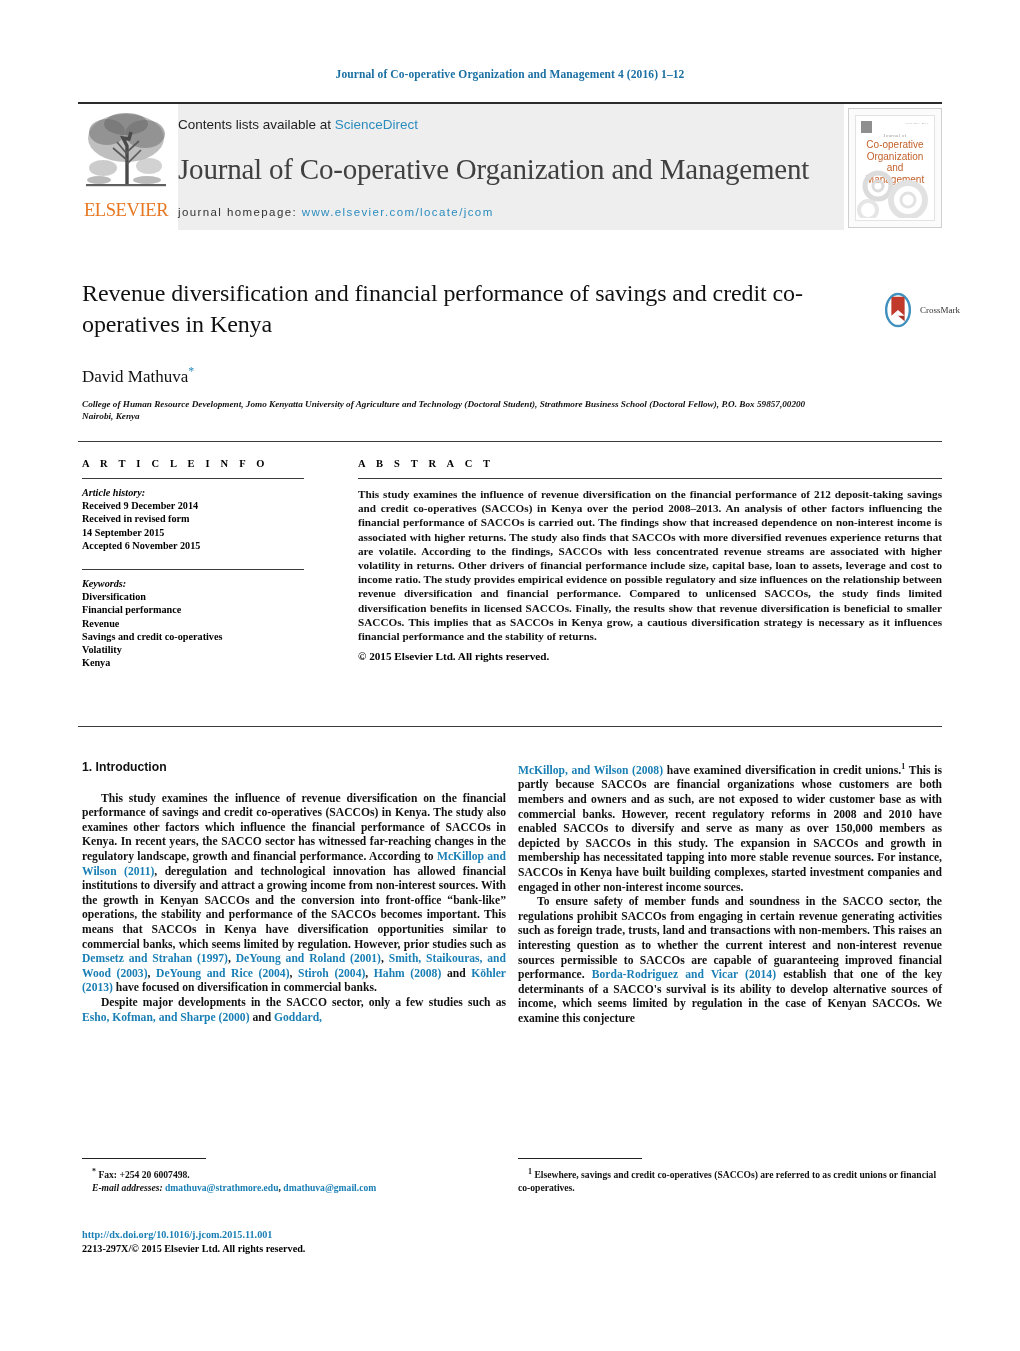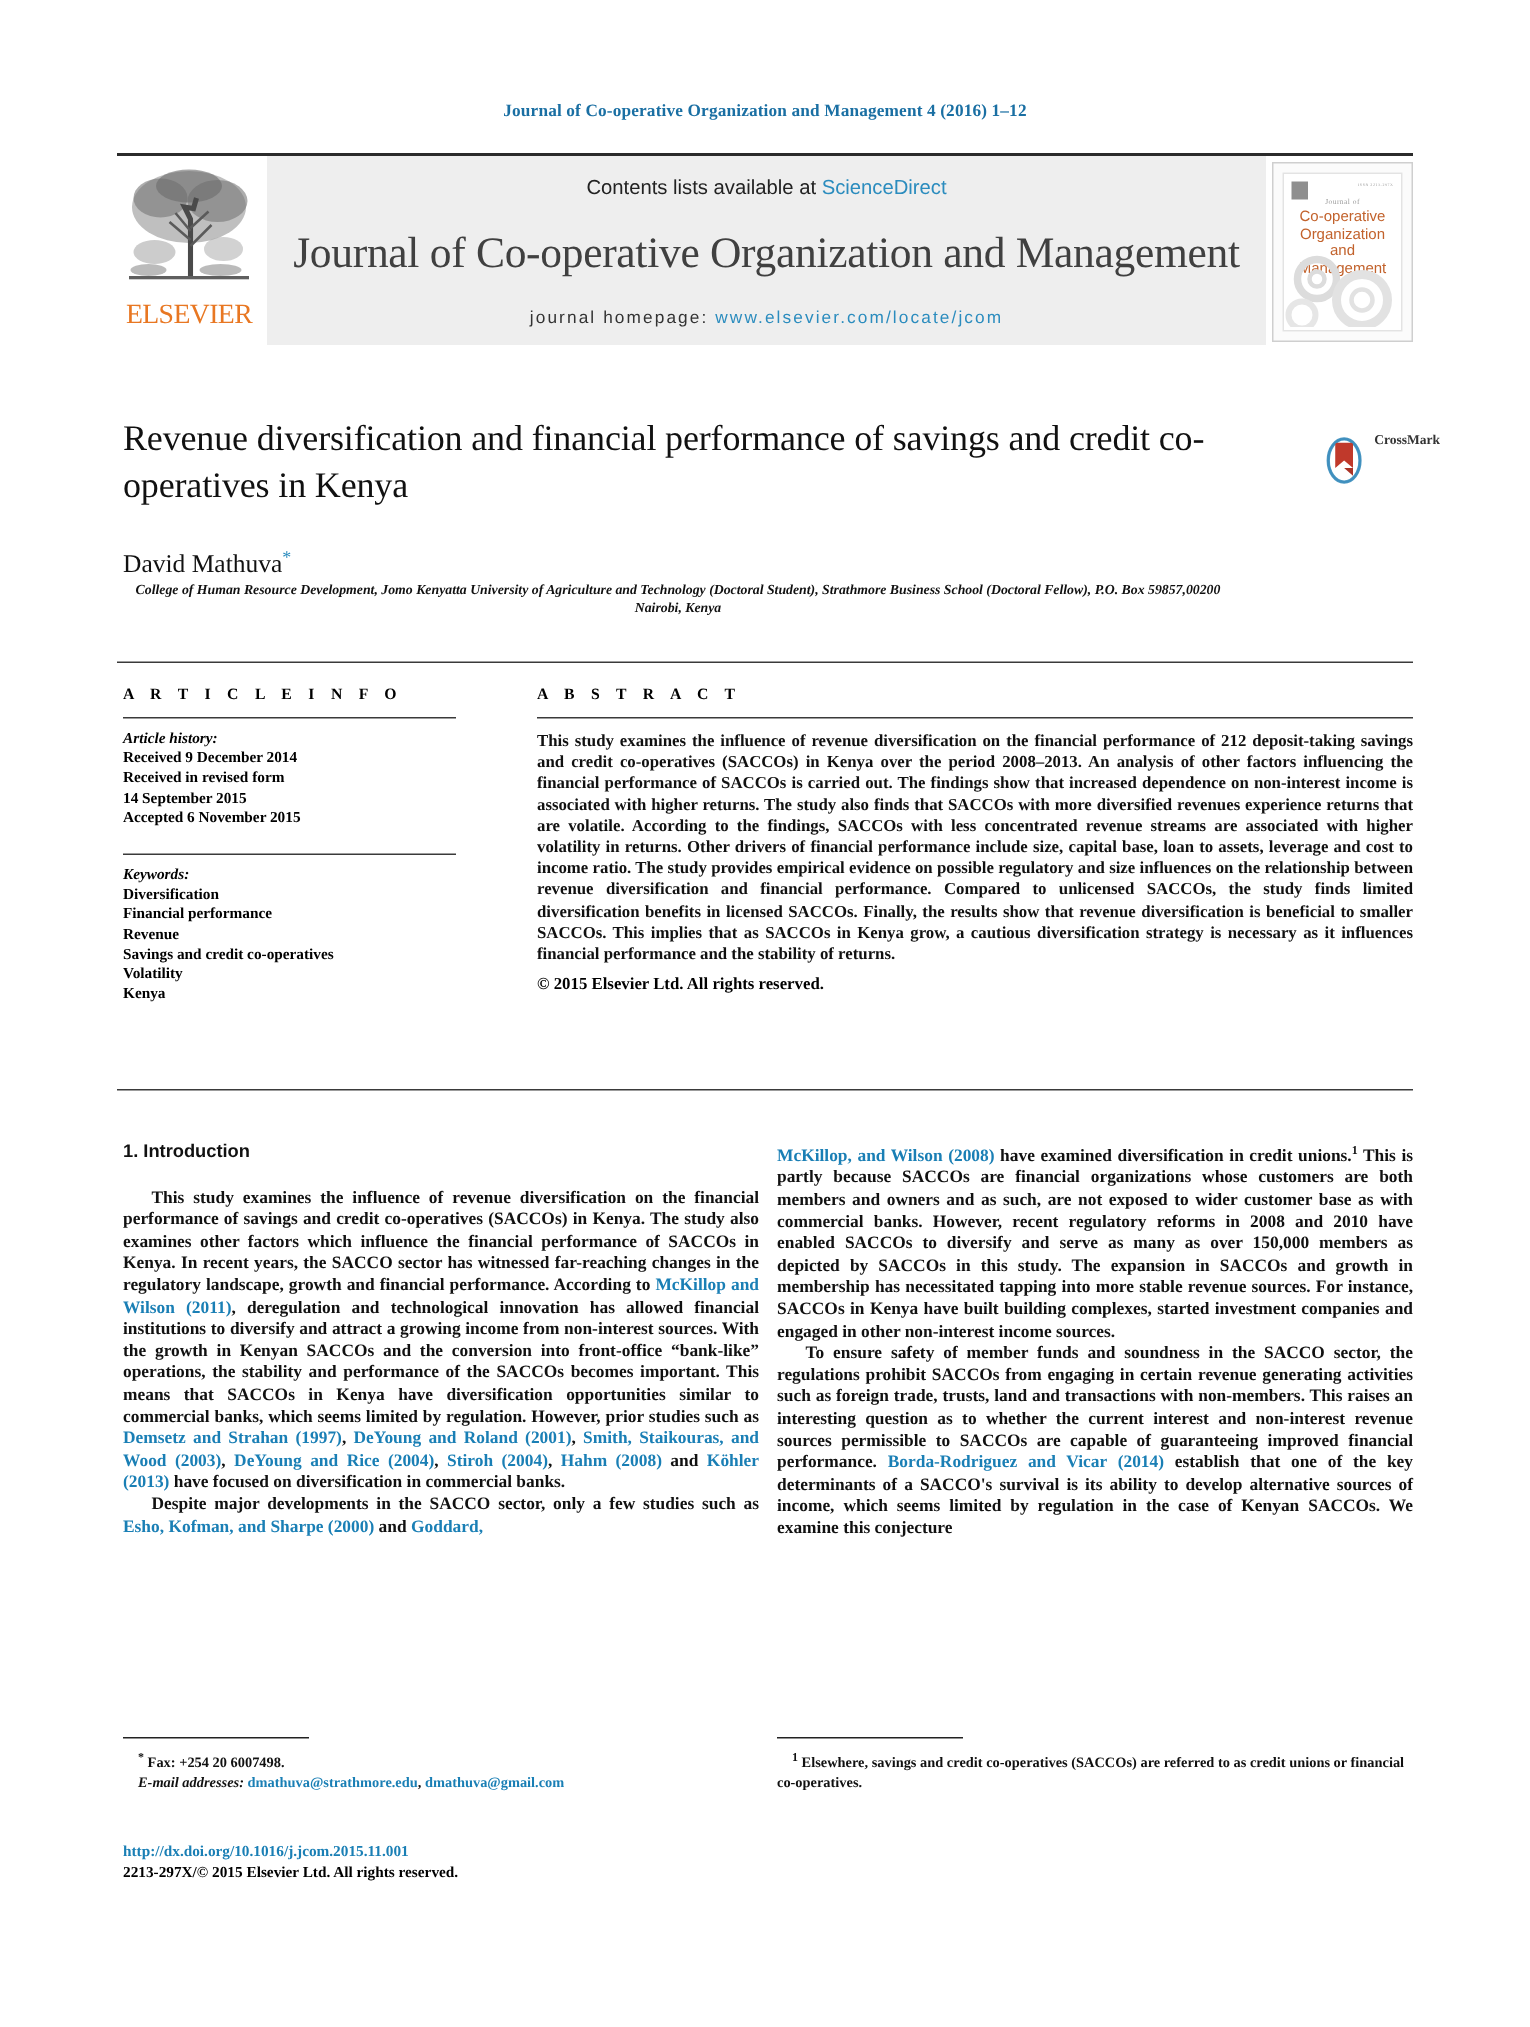--- a/index.html
+++ b/index.html
@@ -71,7 +71,7 @@
     display: flex;
     flex-direction: column;
     justify-content: space-between;
-    align-items: center;
+    align-items: flex-start;
     padding: 13px 0 12px 0;
   }
   .contents-line {

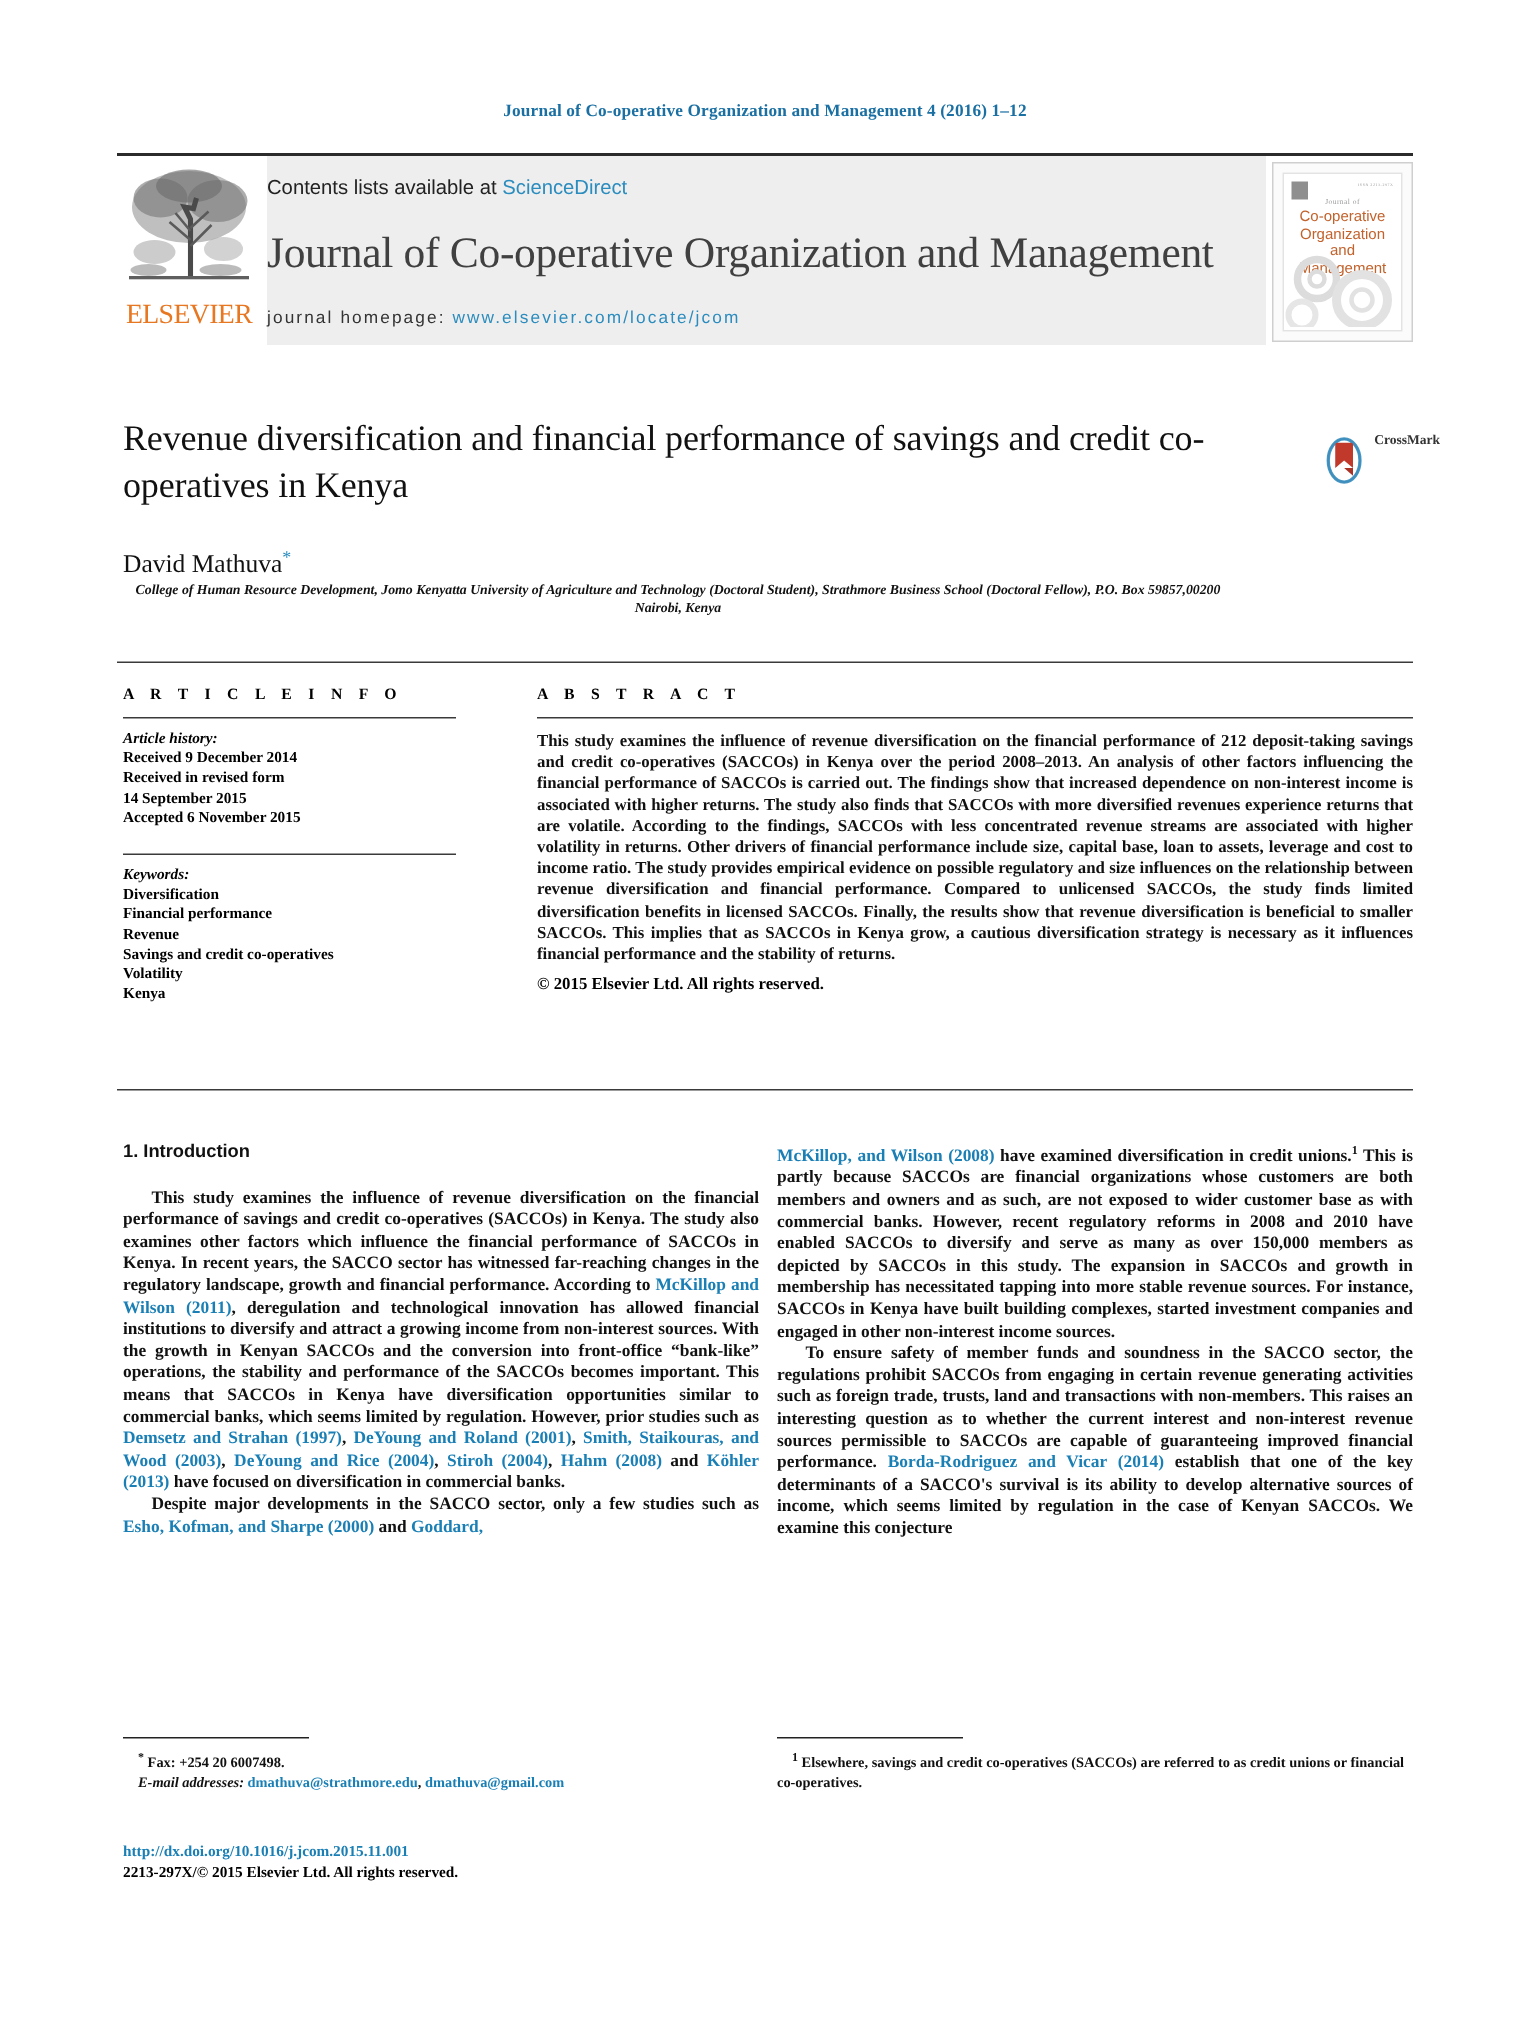--- a/index.html
+++ b/index.html
@@ -191,8 +191,8 @@
     width: 80px;
     height: 44px;
     display: flex;
+    align-items: center;
     gap: 4px;
-    font-weight: bold;
   }
   .crossmark-label {
     font-size: 9px;

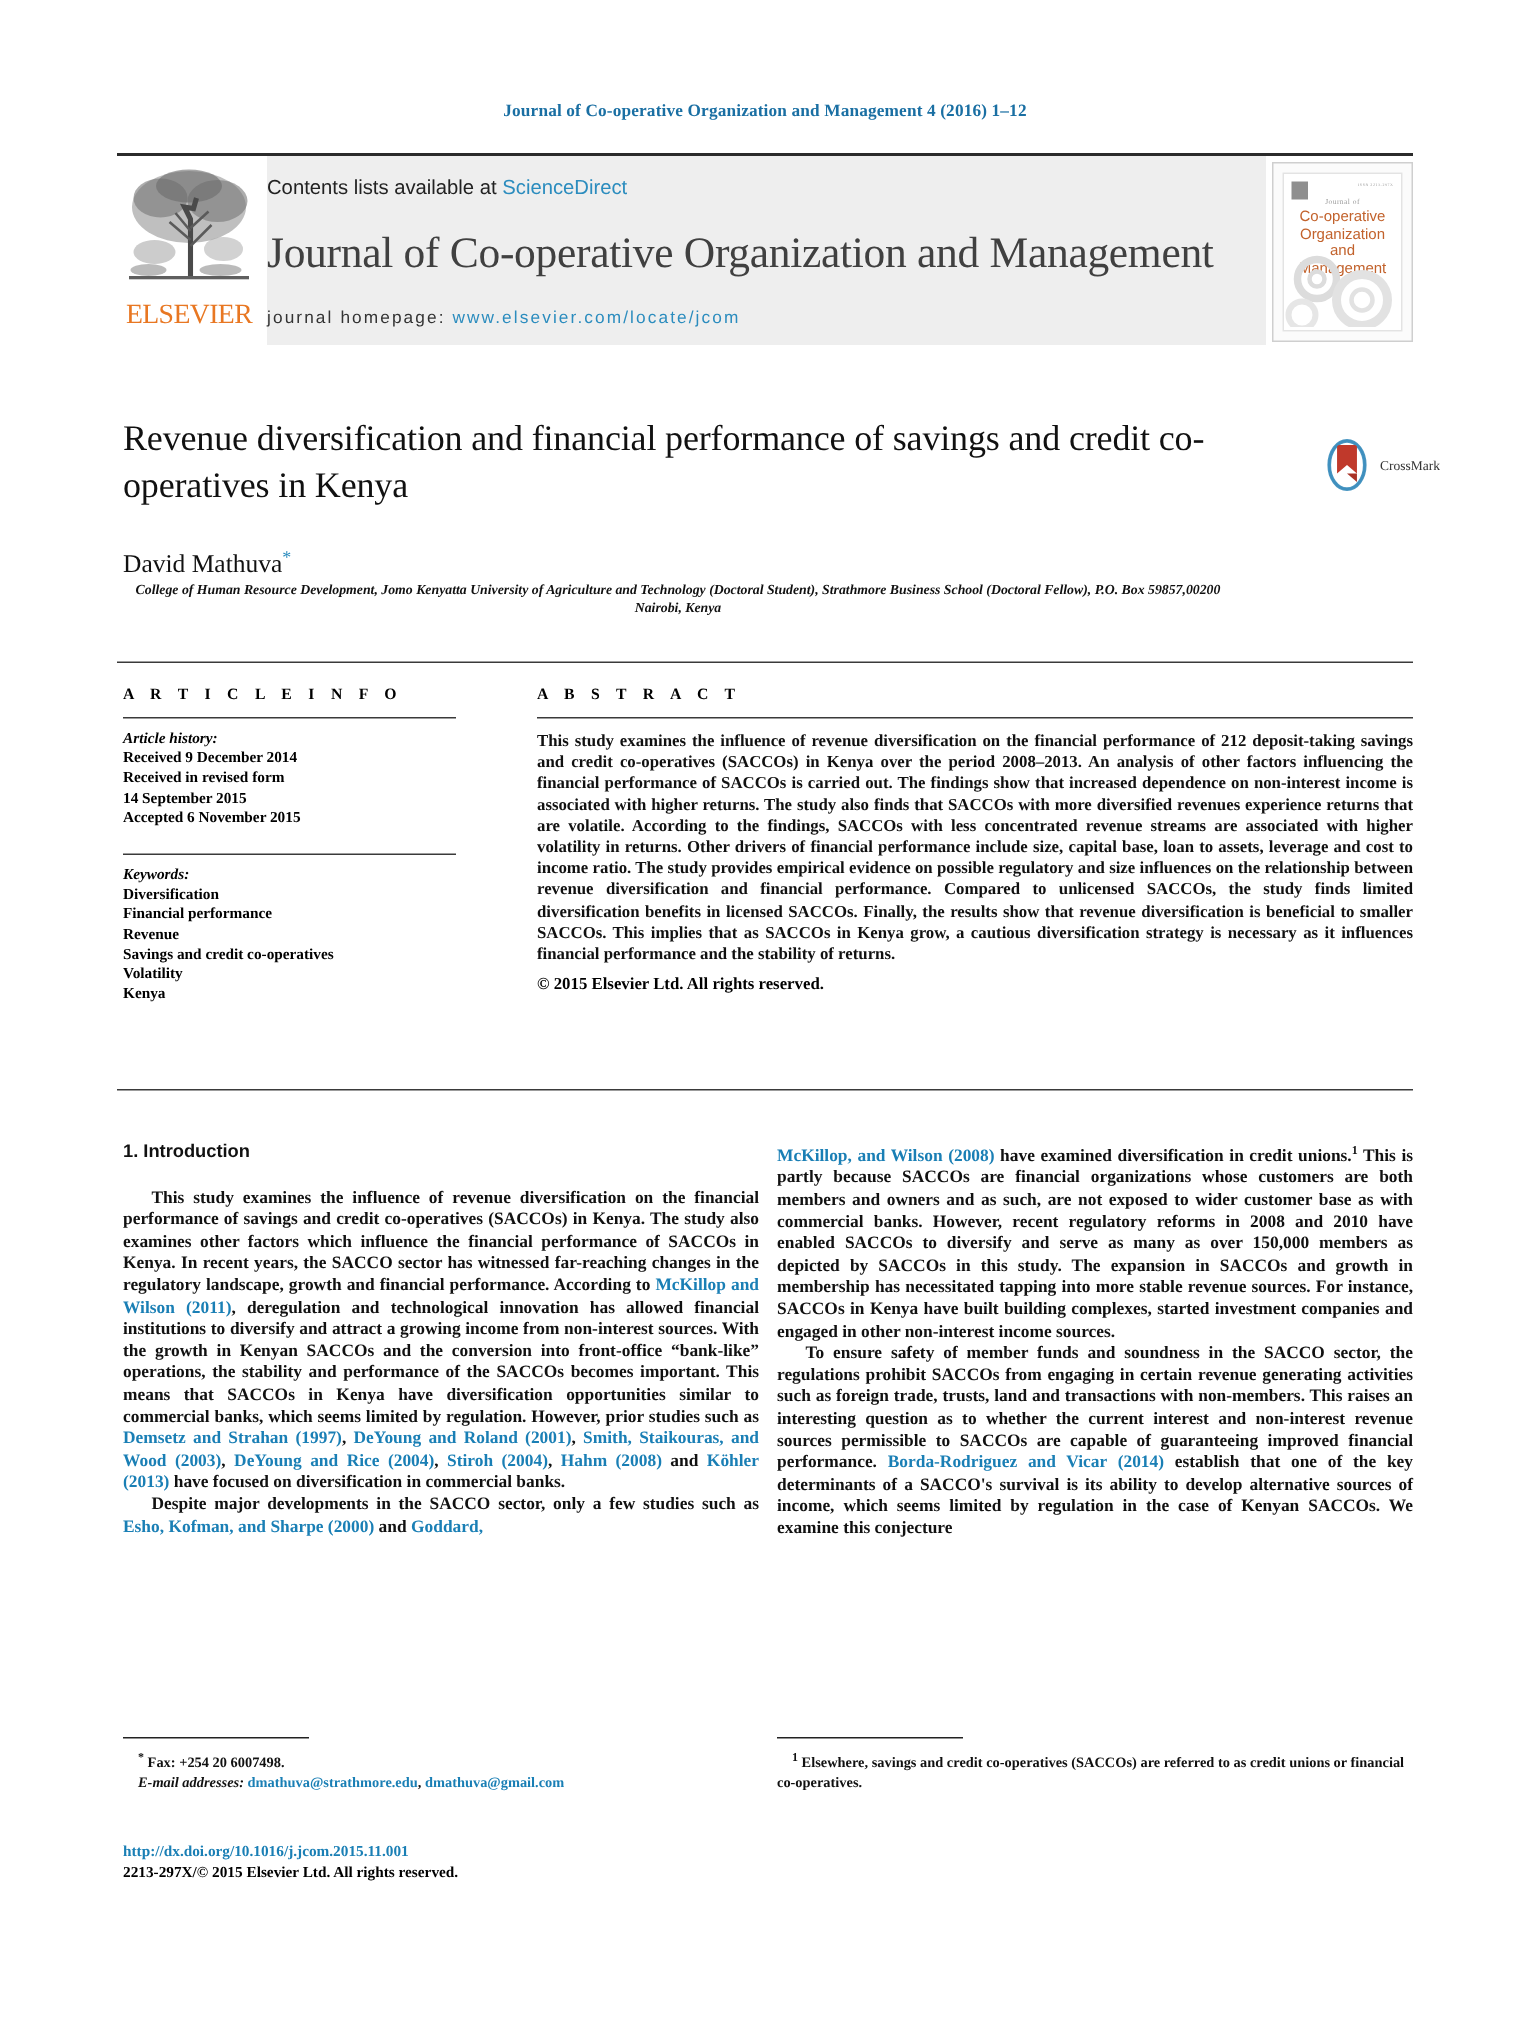--- a/index.html
+++ b/index.html
@@ -175,13 +175,13 @@
     vertical-align: super;
   }
   .affiliation {
+    margin-top: 11px;
     font-size: 9.2px;
     line-height: 12.4px;
     font-style: italic;
     color: #111;
     font-weight: bold;
     width: 740px;
-    text-align: center;
   }
 
   .crossmark {

